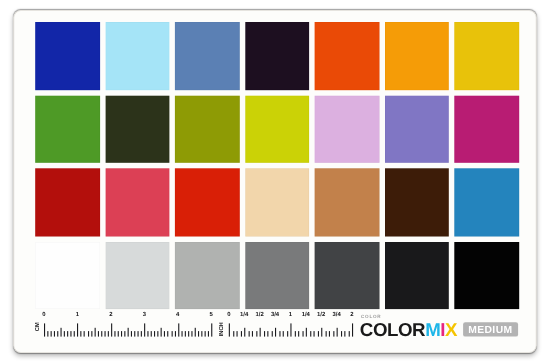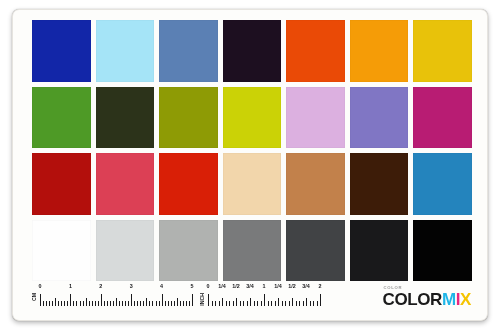--- a/index.html
+++ b/index.html
@@ -317,6 +317,7 @@
           <div id="wordmark">
             <span class="k">COLOR</span><span class="c">M</span><span class="m">I</span><span class="y">X</span>
           </div>
+          <div id="grade-badge">MEDIUM</div>
         </div>
       </div>
     </div>

